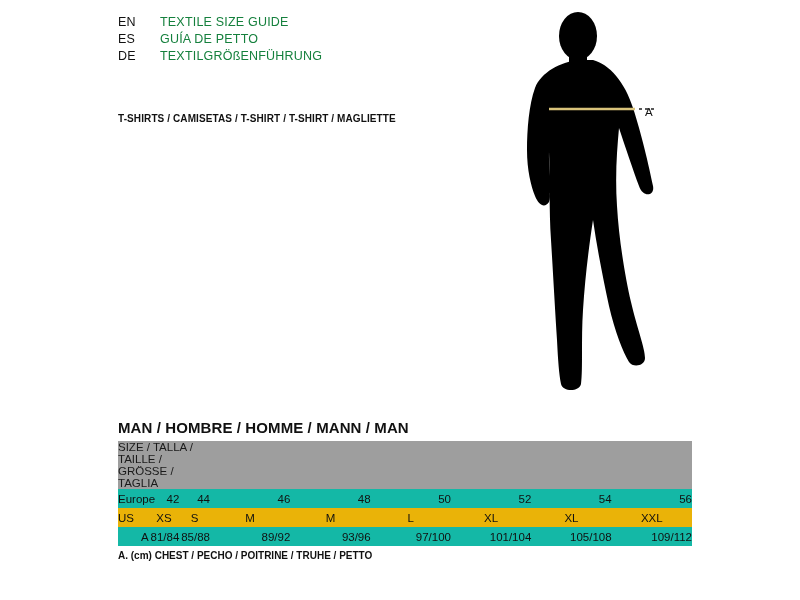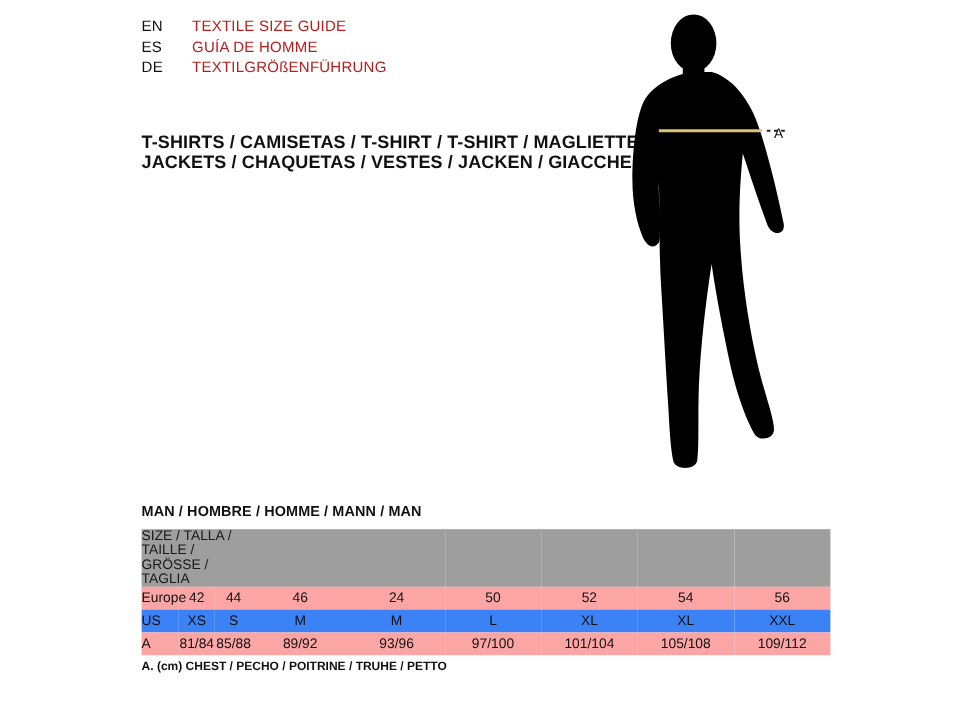--- a/index.html
+++ b/index.html
@@ -43,7 +43,7 @@
   .lang-text {
     font-size: 12.5px;
     letter-spacing: 0.2px;
-    color: #b91c1c;
+    color: #15803d;
   }
 
   .product-lines {

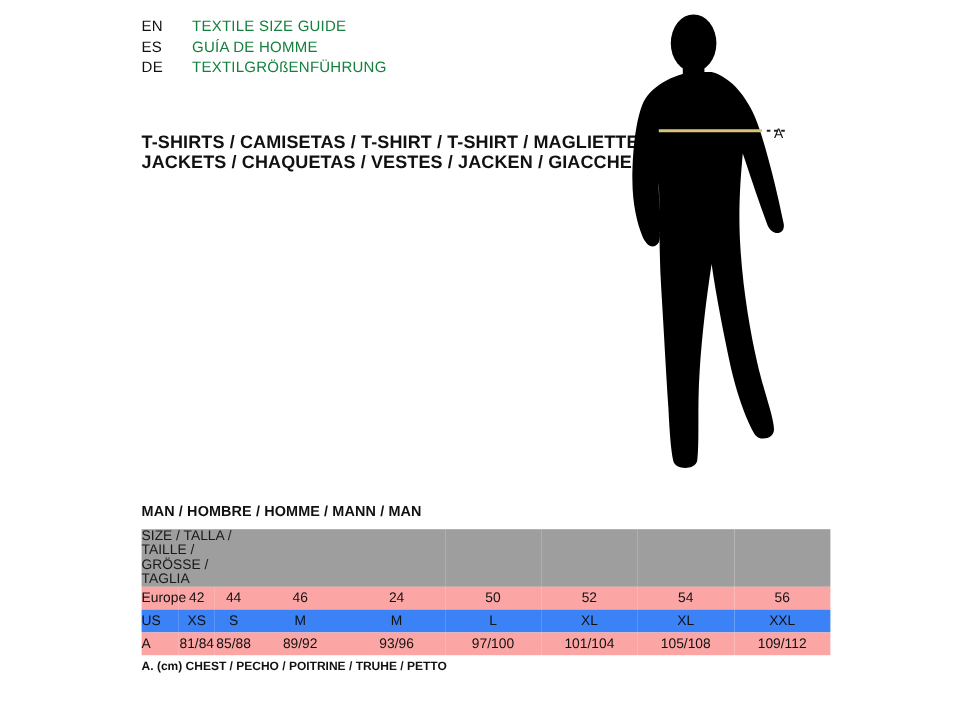--- a/index.html
+++ b/index.html
@@ -145,7 +145,7 @@
     </div>
     <div class="lang-row">
       <span class="lang-code">ES</span>
-      <span class="lang-text">GUÍA DE HOMME</span>
+      <span class="lang-text">GUÍA DE PETTO</span>
     </div>
     <div class="lang-row">
       <span class="lang-code">DE</span>

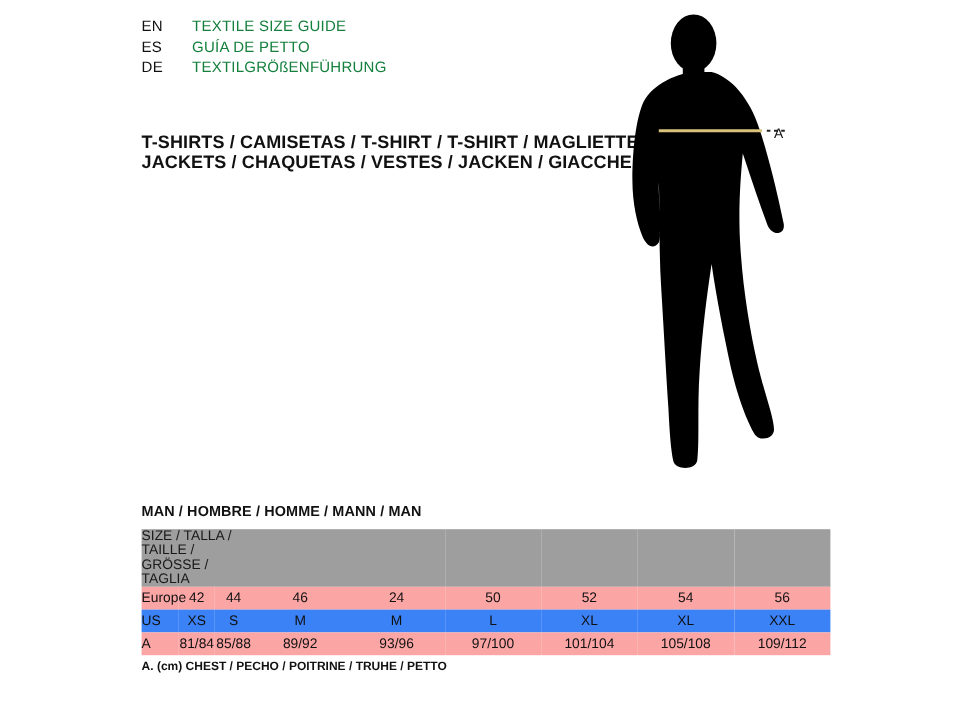--- a/index.html
+++ b/index.html
@@ -53,7 +53,7 @@
     width: 420px;
   }
   .product-line {
-    font-size: 15px;
+    font-size: 10px;
     font-weight: bold;
     line-height: 17px;
     letter-spacing: 0.1px;

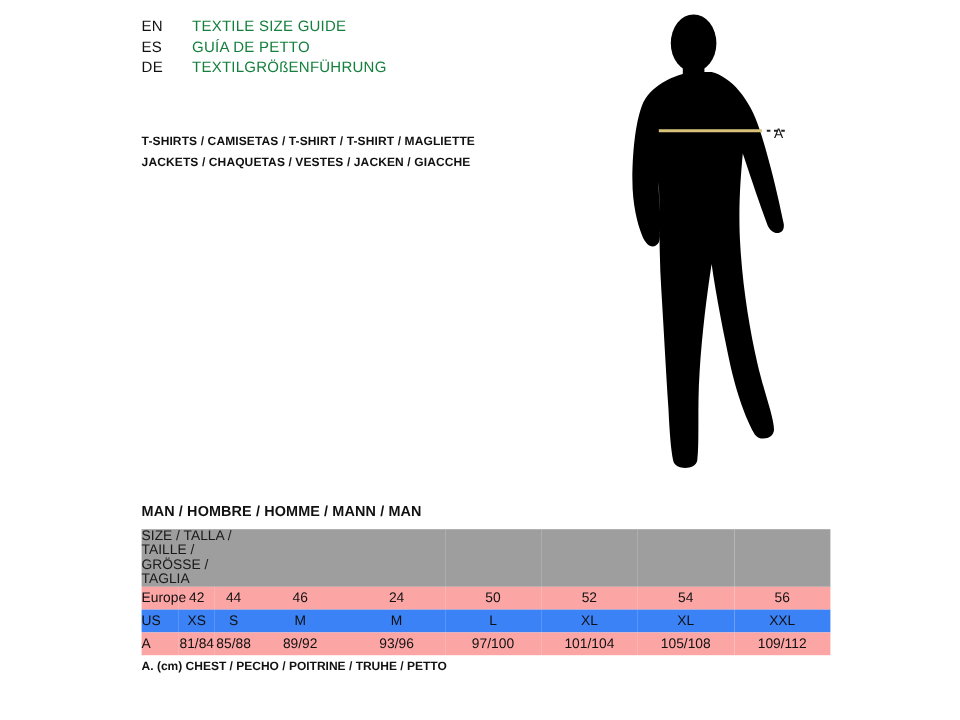--- a/index.html
+++ b/index.html
@@ -155,7 +155,6 @@
 
   <div class="product-lines">
     <div class="product-line">T-SHIRTS / CAMISETAS / T-SHIRT / T-SHIRT / MAGLIETTE</div>
-    <div class="product-line">JACKETS / CHAQUETAS / VESTES / JACKEN / GIACCHE</div>
   </div>
 
   <div class="figure-wrap">

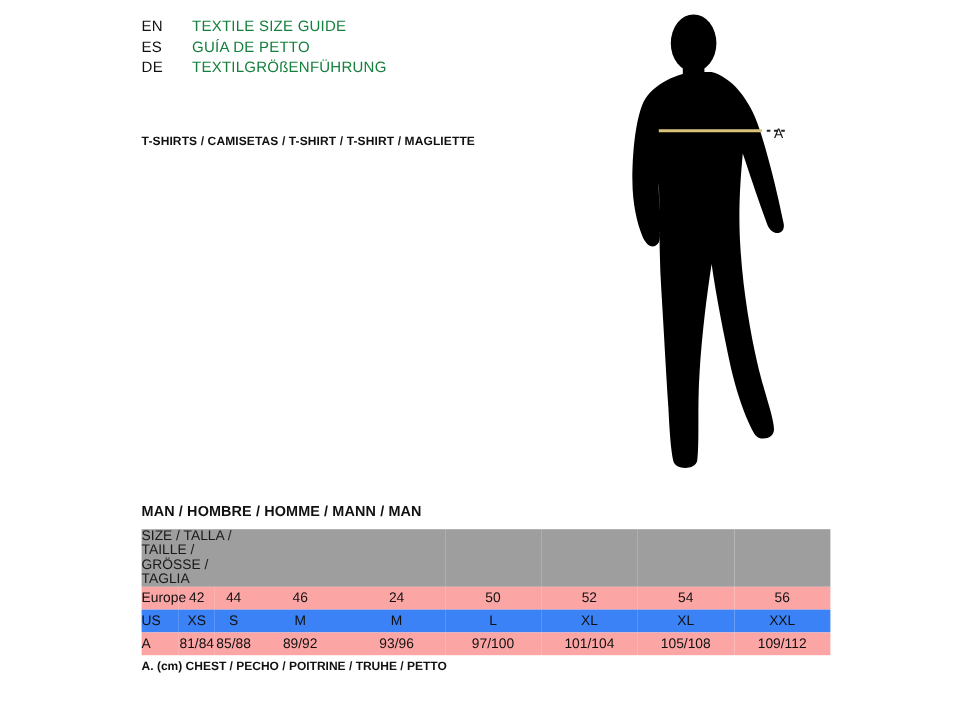--- a/index.html
+++ b/index.html
@@ -83,7 +83,7 @@
     position: absolute;
     left: 118px;
     top: 419px;
-    font-size: 12px;
+    font-size: 15px;
     font-weight: bold;
     letter-spacing: 0.1px;
     color: #111111;

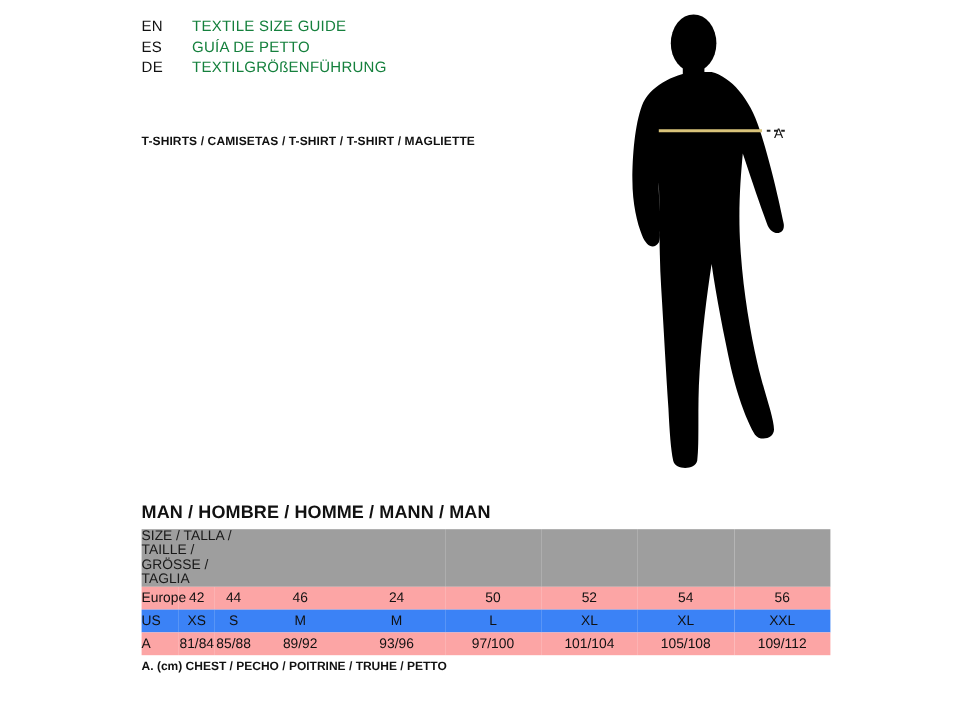--- a/index.html
+++ b/index.html
@@ -114,7 +114,8 @@
     background: #3b82f6;
   }
   .size-table tr.plain td {
-    background: #fca5a5;
+    background: #14b8a6;
+    text-align: right;
   }
   .col-label {
     width: 92px;

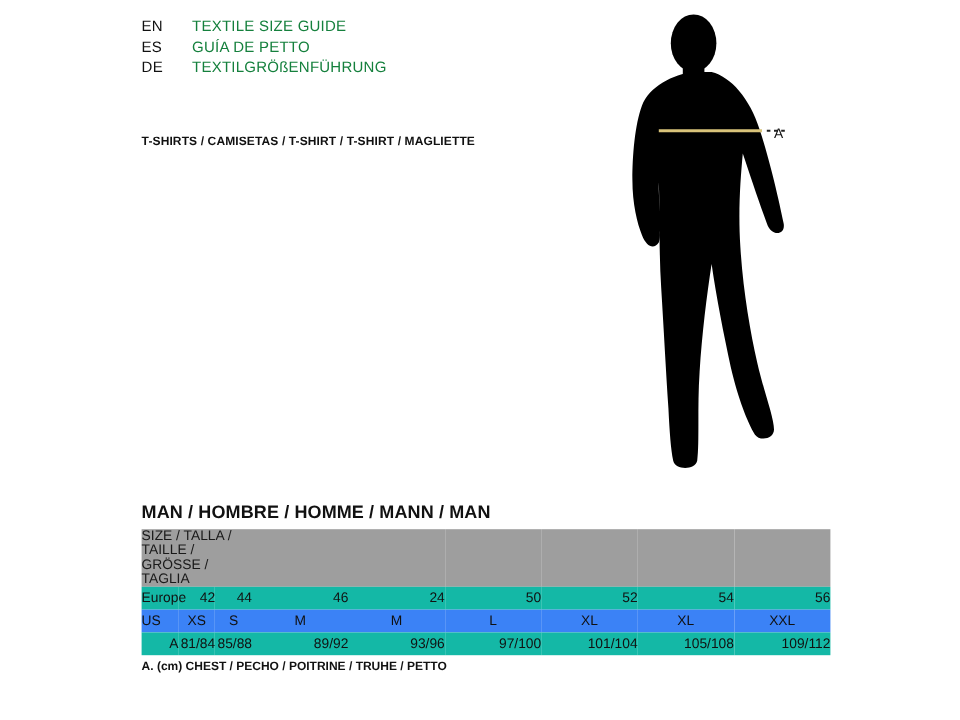--- a/index.html
+++ b/index.html
@@ -217,7 +217,7 @@
         <td class="cell">42</td>
         <td class="cell">44</td>
         <td class="cell">46</td>
-        <td class="cell">24</td>
+        <td class="cell">48</td>
         <td class="cell">50</td>
         <td class="cell">52</td>
         <td class="cell">54</td>

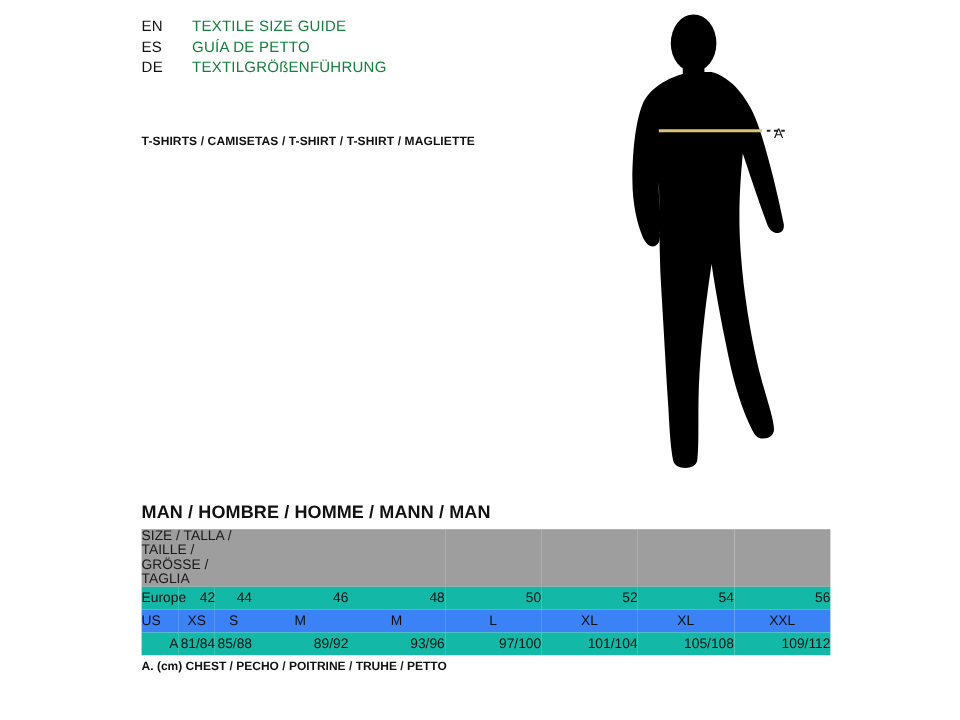--- a/index.html
+++ b/index.html
@@ -111,7 +111,7 @@
     font-weight: normal;
   }
   .size-table tr.alt td {
-    background: #3b82f6;
+    background: #eab308;
   }
   .size-table tr.plain td {
     background: #14b8a6;

